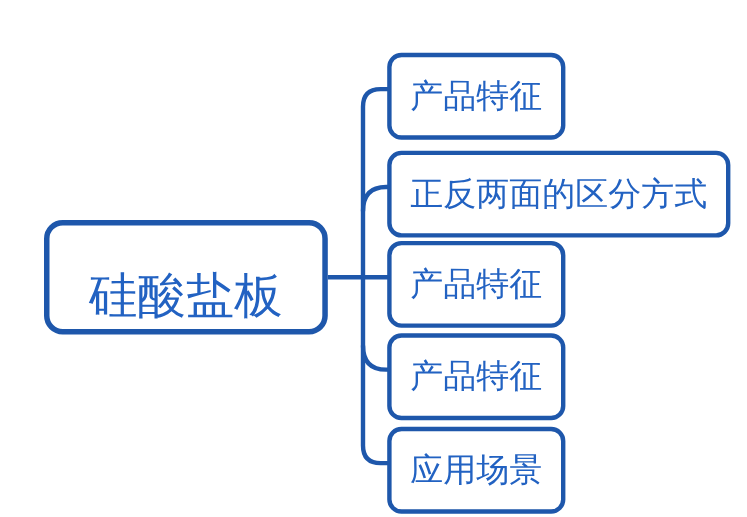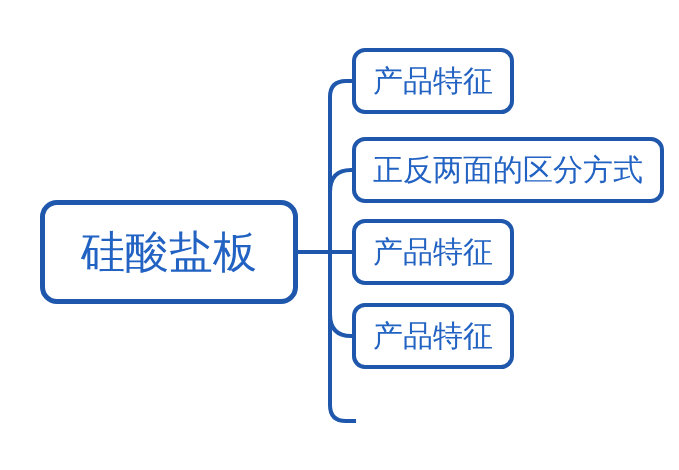--- a/index.html
+++ b/index.html
@@ -51,7 +51,7 @@
   }
   .node-child {
     left: 352px;
-    height: 66px;
+    height: 79px;
     padding: 0 17px;
     font-size: 30px;
   }

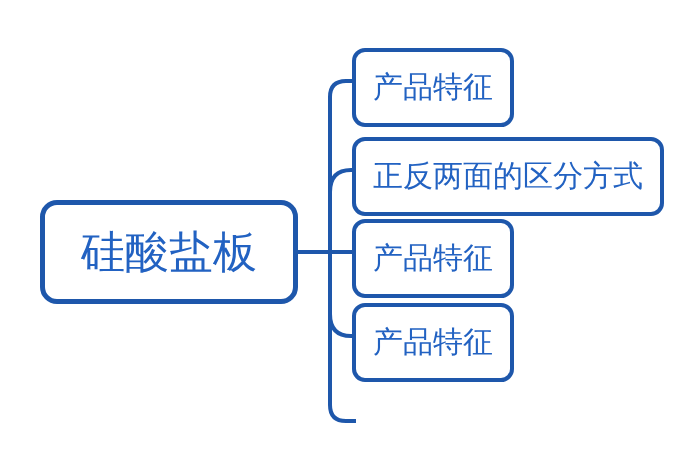--- a/index.html
+++ b/index.html
@@ -48,6 +48,7 @@
     border-width: 5px;
     border-radius: 17px;
     font-size: 44px;
+    align-items: flex-end;
   }
   .node-child {
     left: 352px;

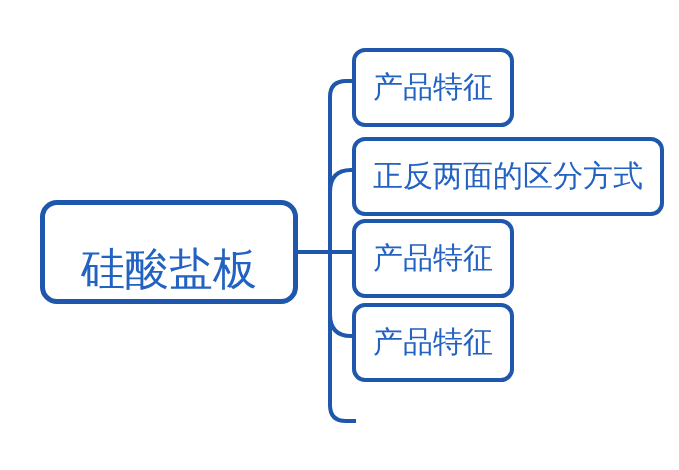--- a/index.html
+++ b/index.html
@@ -95,6 +95,9 @@
     <span>产品特征</span>
   </div>
 
+  <div class="node node-child node-child-4">
+    <span>应用场景</span>
+  </div>
 
 </div>
 

